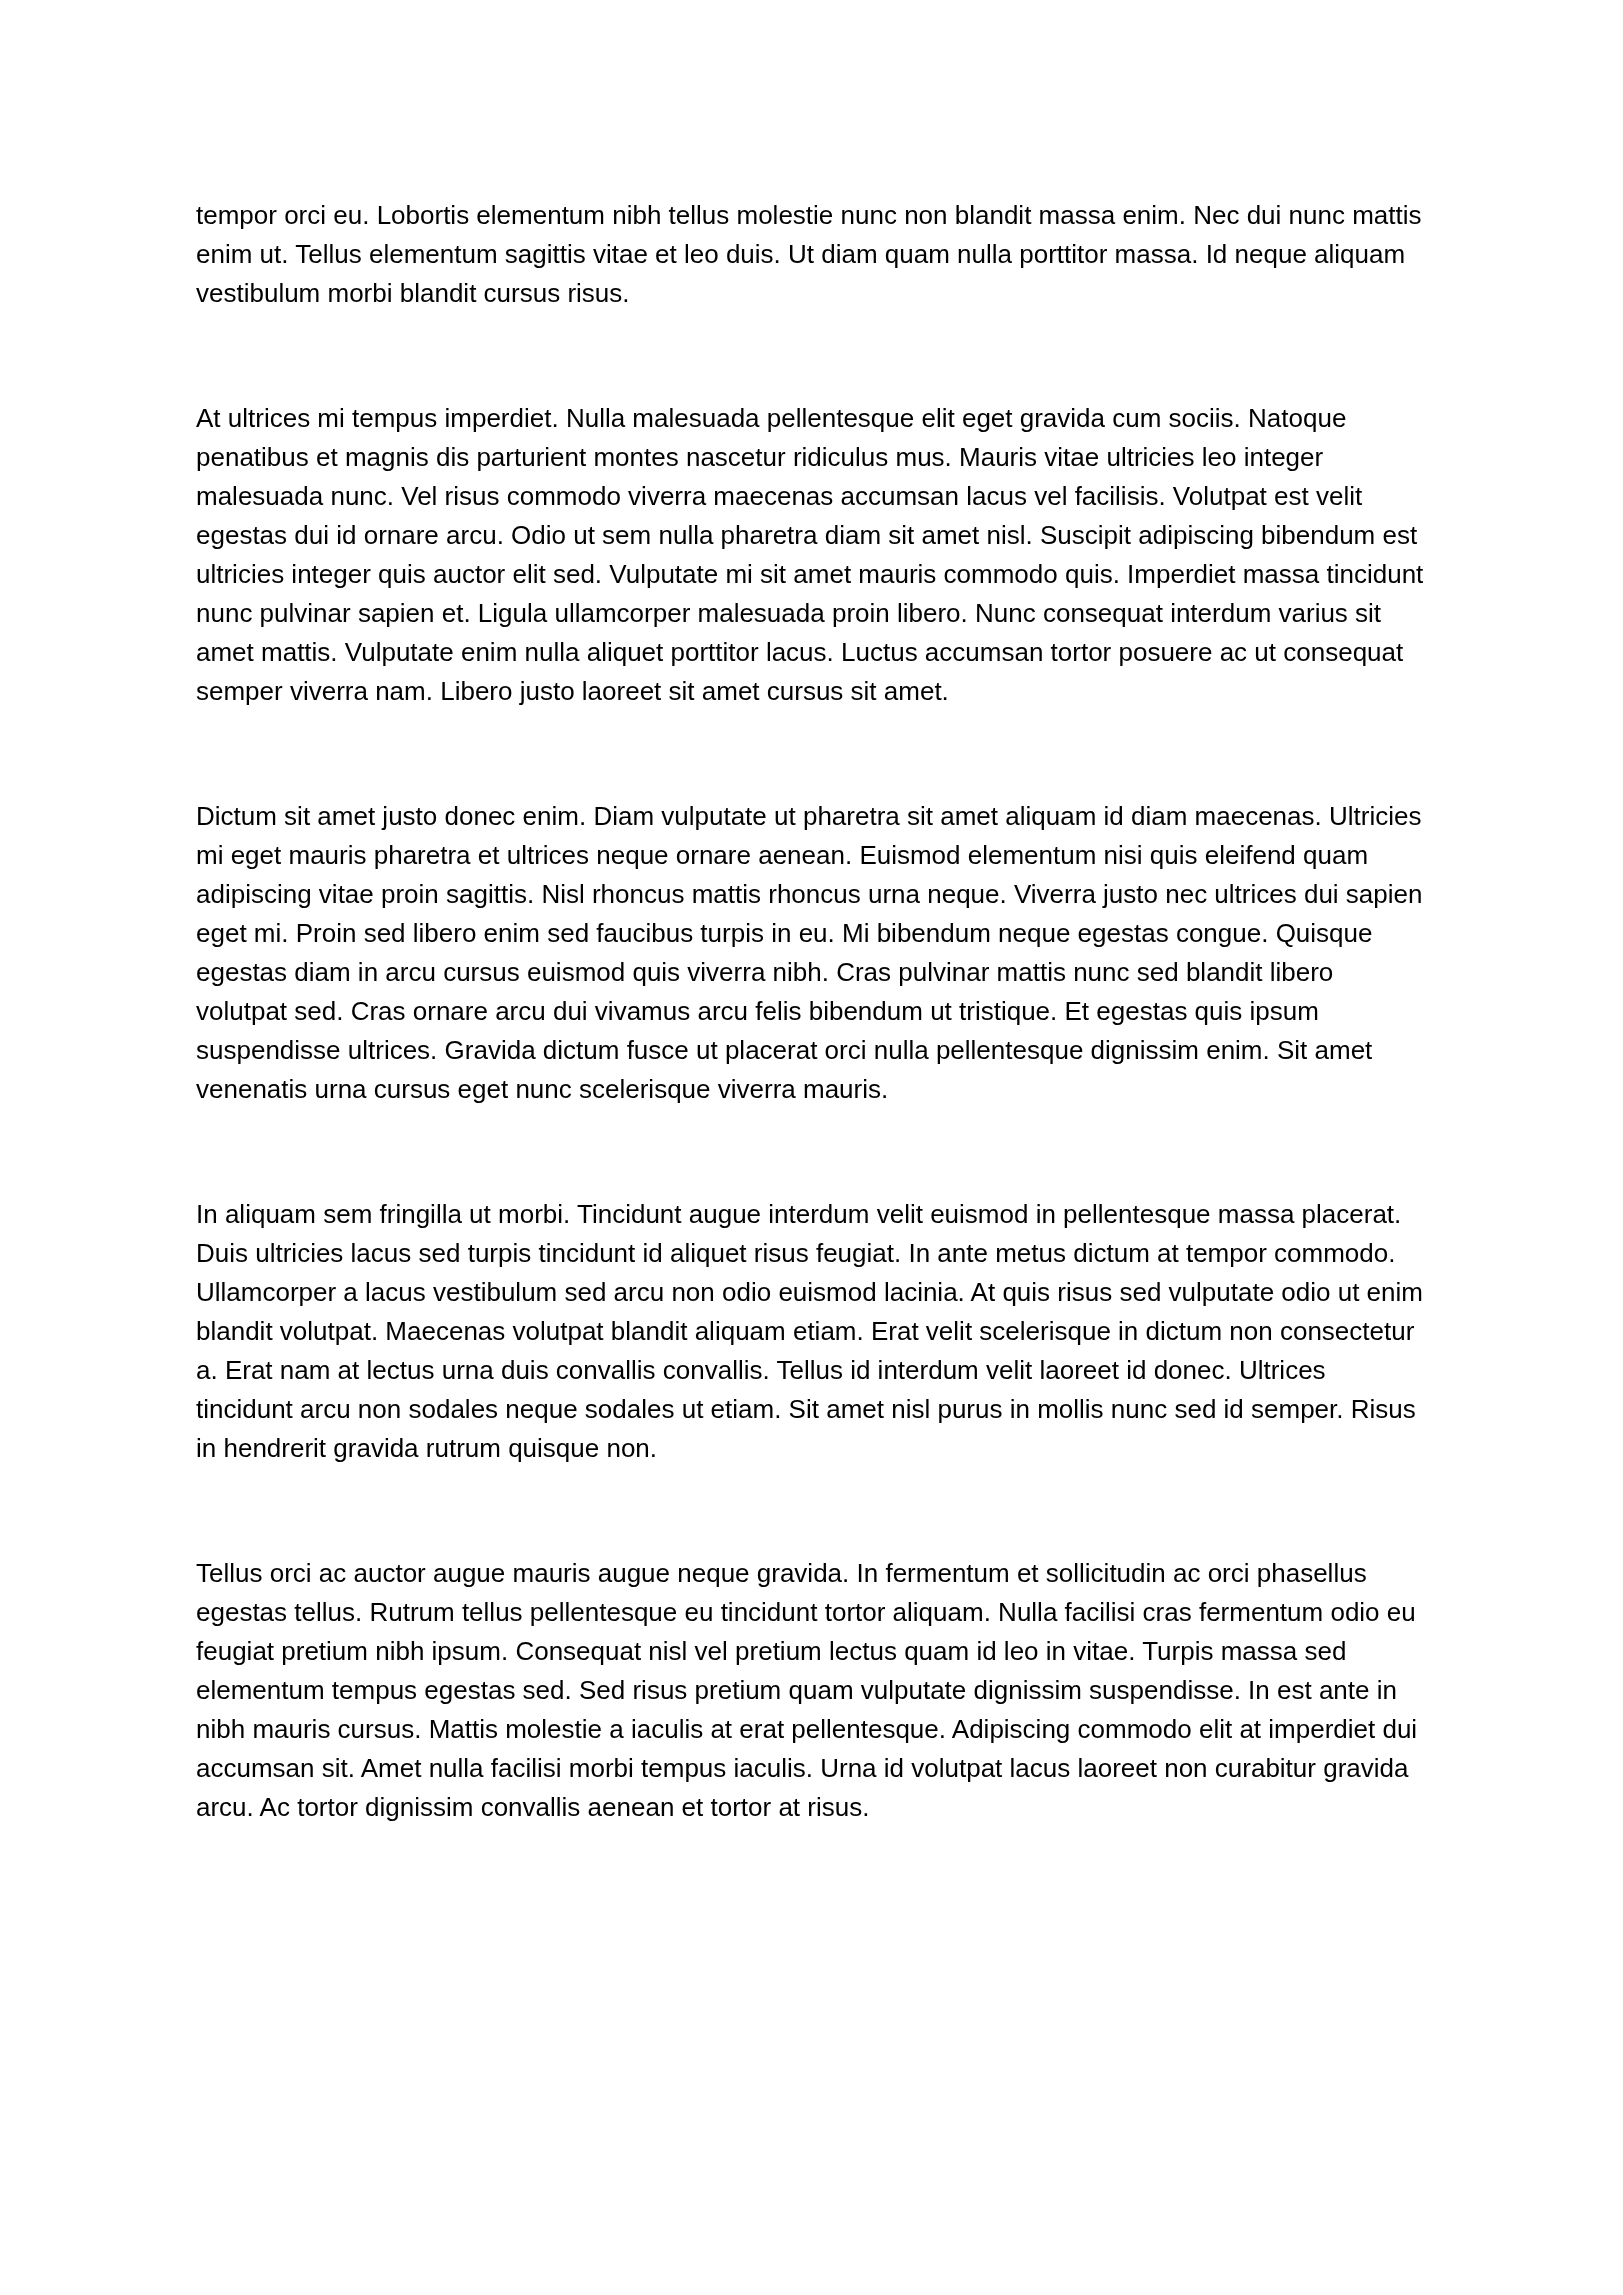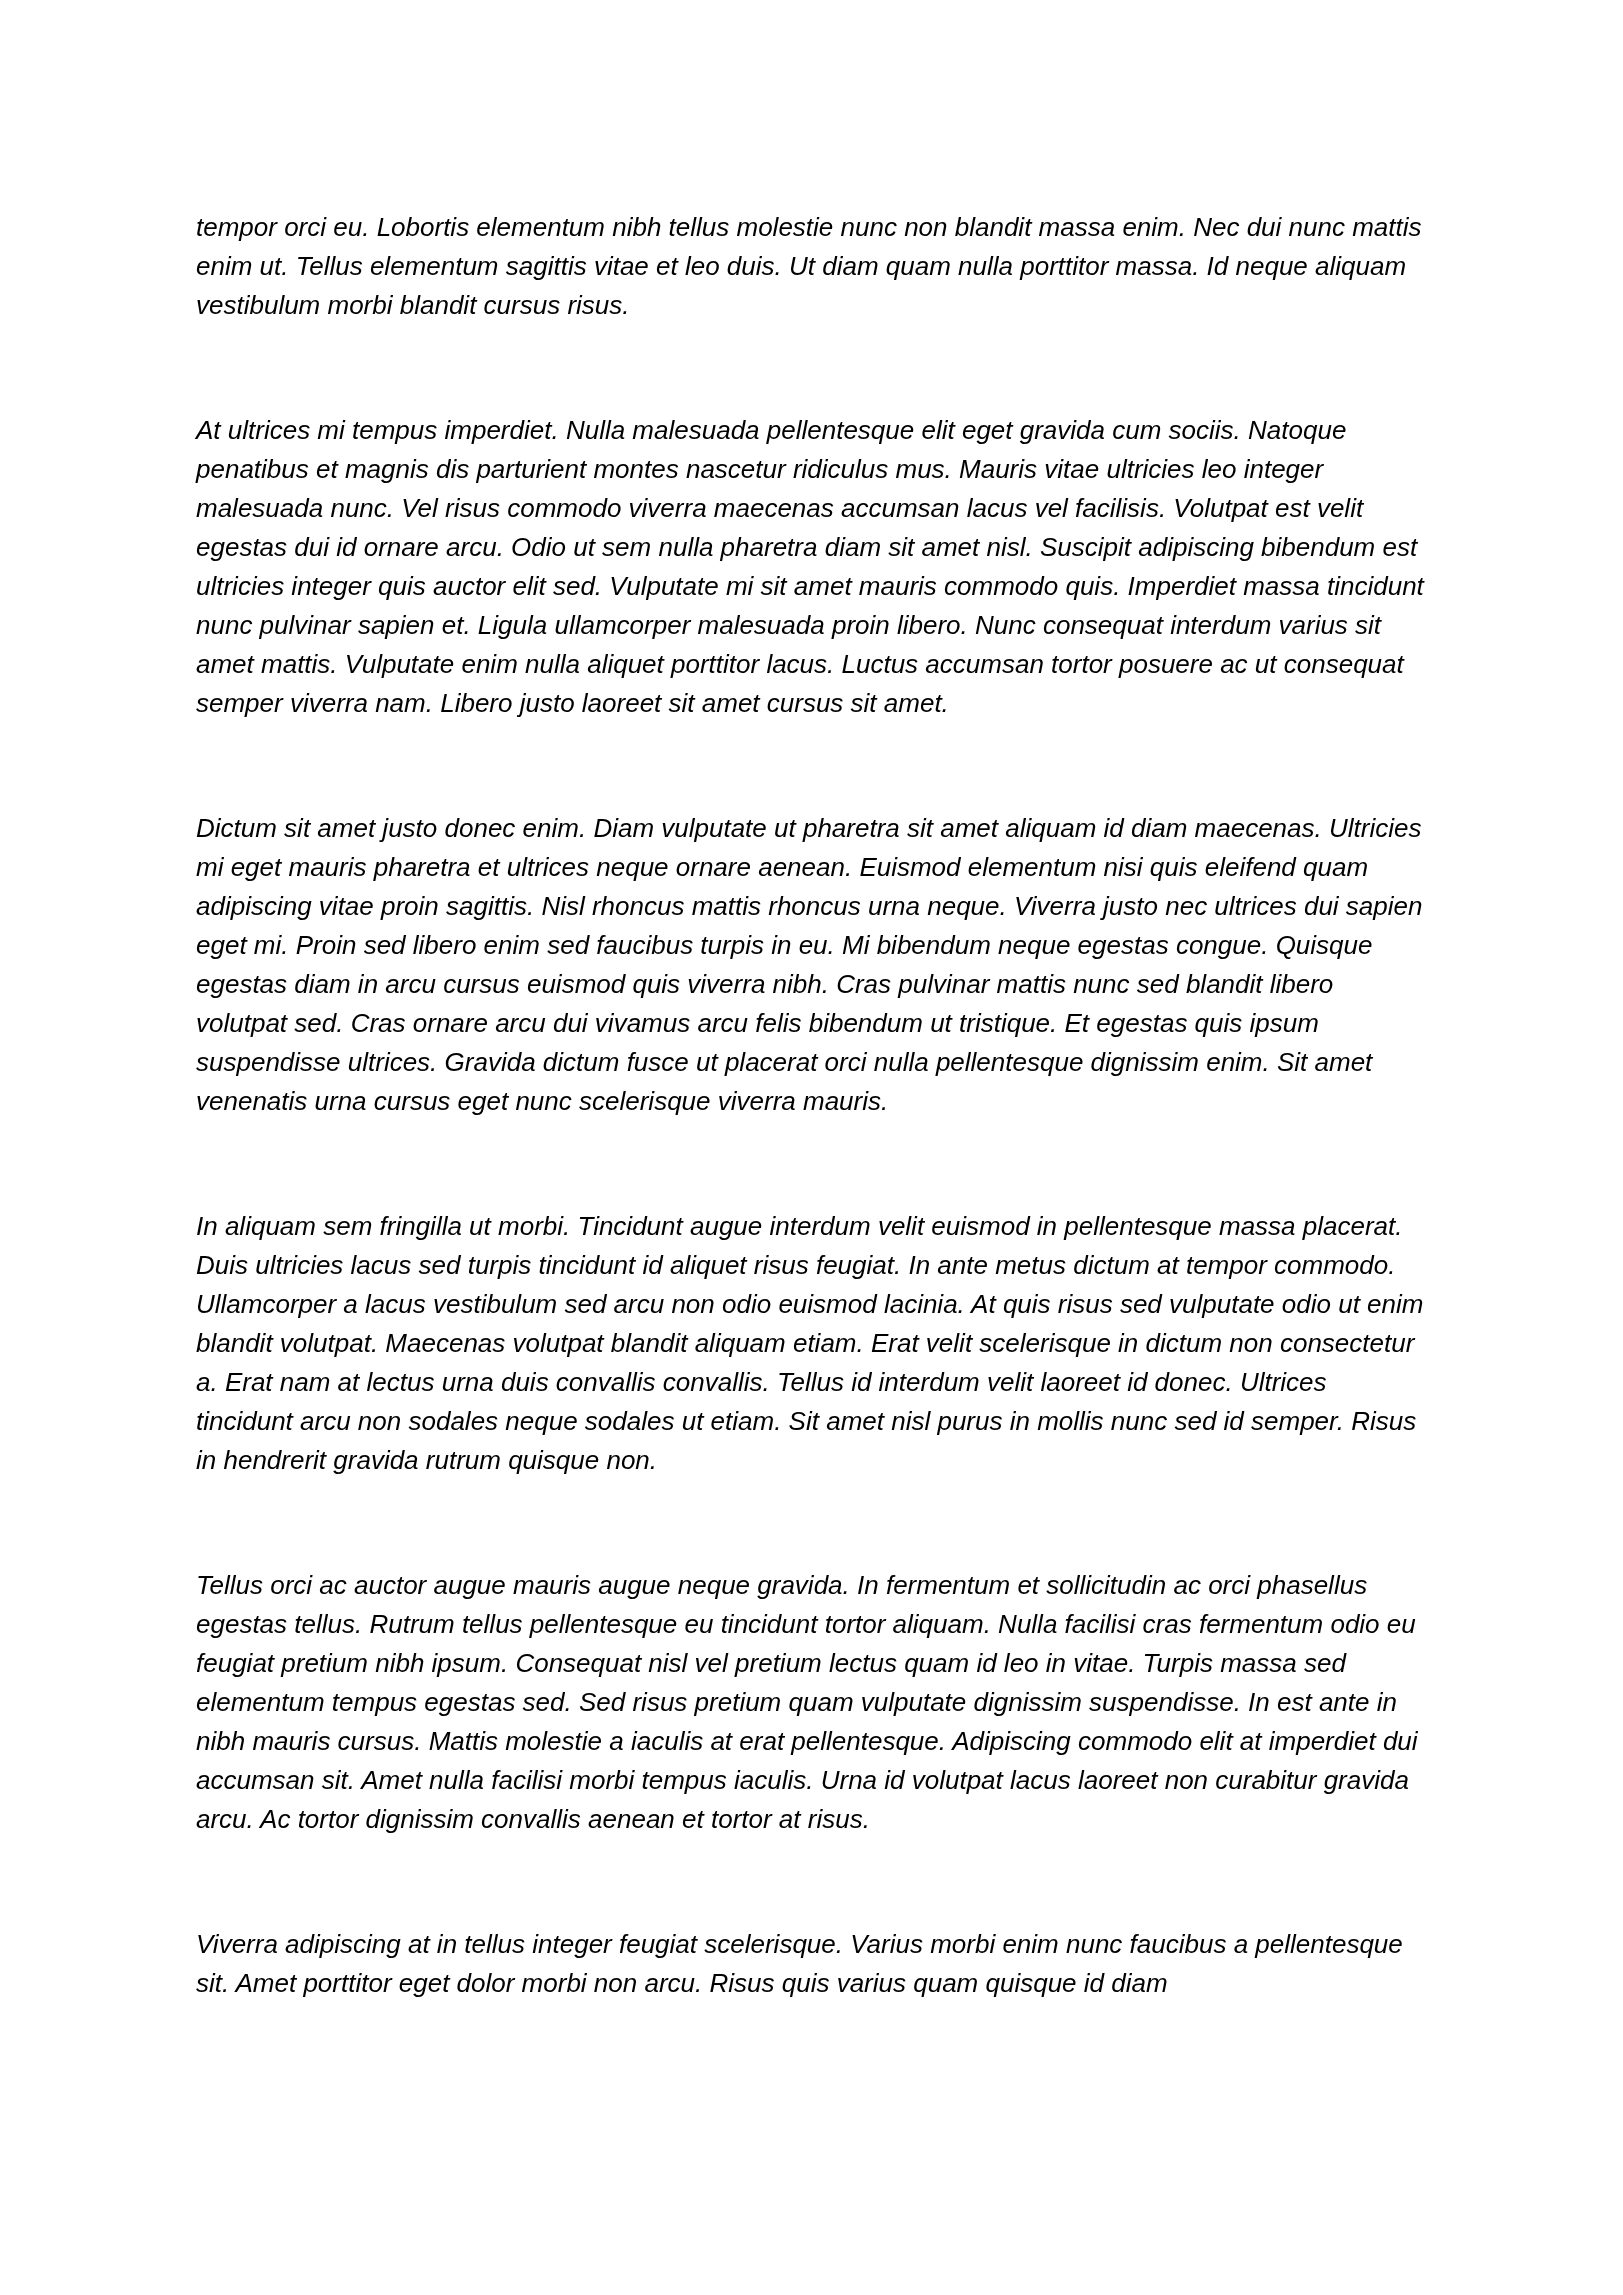--- a/index.html
+++ b/index.html
@@ -22,12 +22,11 @@
     text-align: left;
   }
   .page p.body-paragraph {
-    margin: 12px 0 86px 0;
+    margin: 0 0 86px 0;
     padding: 0;
     font-weight: 400;
     letter-spacing: 0;
     word-spacing: 0;
-    font-style: italic;
   }
 </style>
 </head>

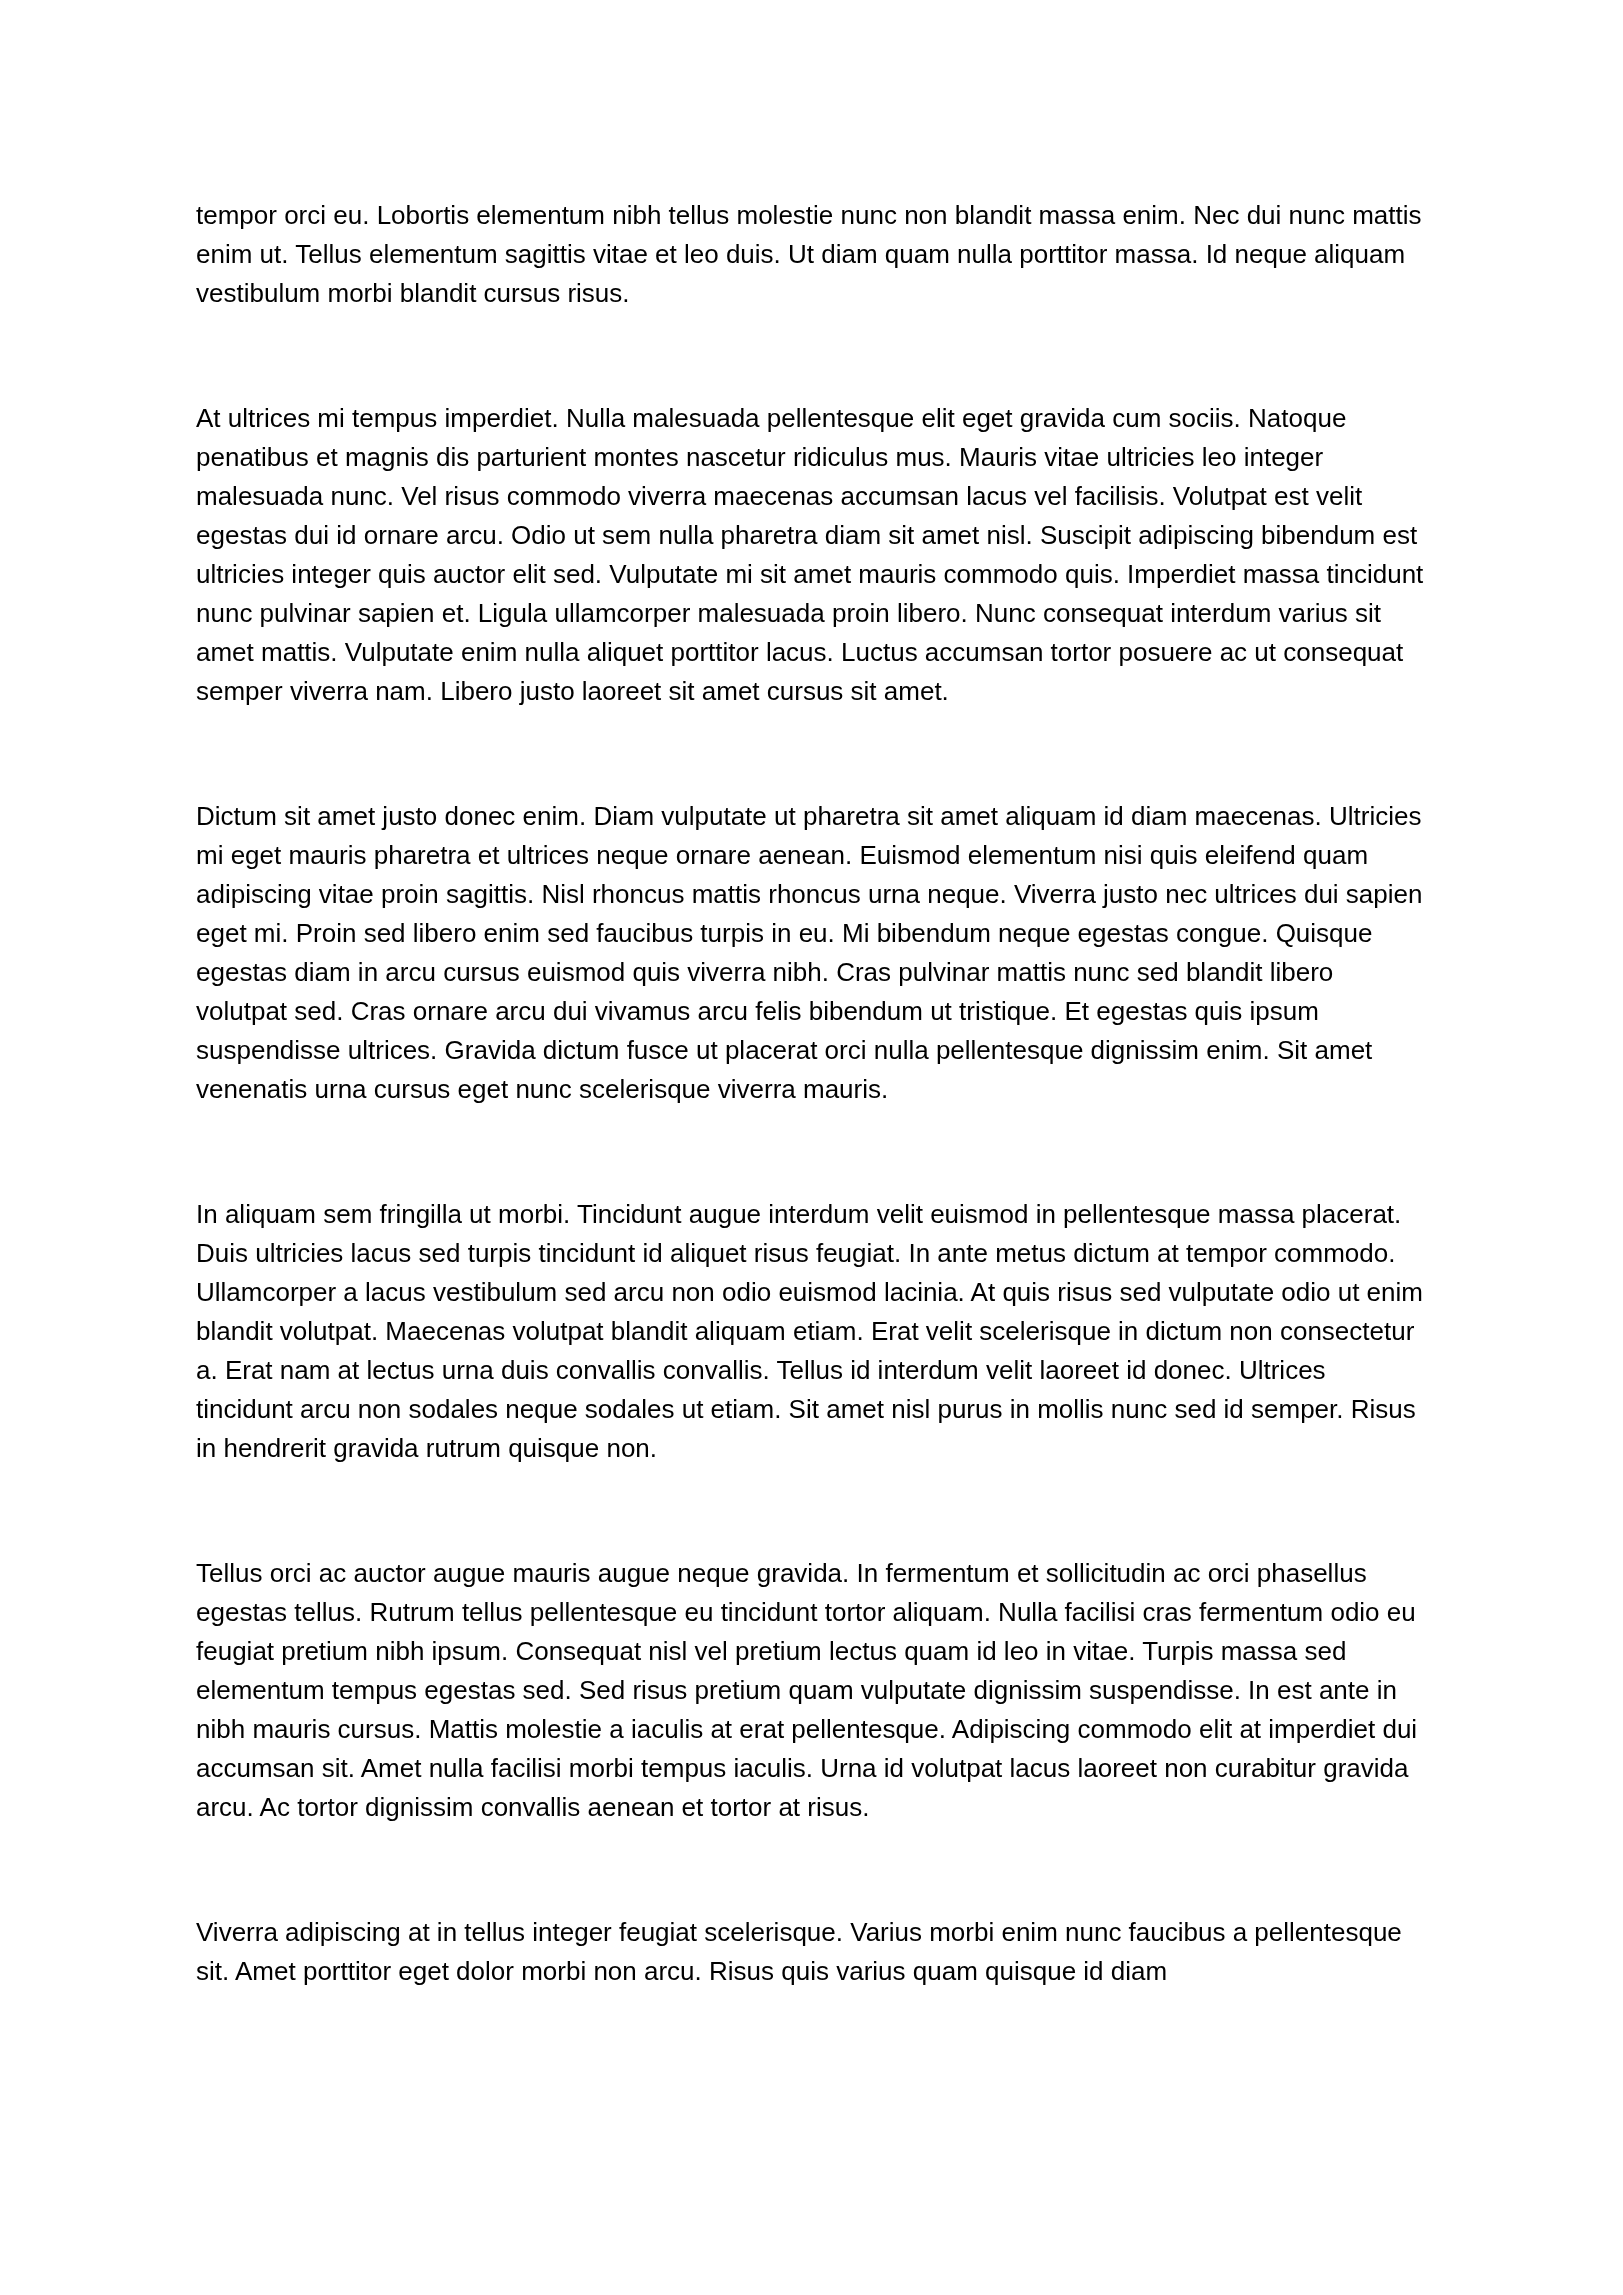--- a/index.html
+++ b/index.html
@@ -38,7 +38,6 @@
   <p class="body-paragraph">Dictum sit amet justo donec enim. Diam vulputate ut pharetra sit amet aliquam id diam maecenas. Ultricies mi eget mauris pharetra et ultrices neque ornare aenean. Euismod elementum nisi quis eleifend quam adipiscing vitae proin sagittis. Nisl rhoncus mattis rhoncus urna neque. Viverra justo nec ultrices dui sapien eget mi. Proin sed libero enim sed faucibus turpis in eu. Mi bibendum neque egestas congue. Quisque egestas diam in arcu cursus euismod quis viverra nibh. Cras pulvinar mattis nunc sed blandit libero volutpat sed. Cras ornare arcu dui vivamus arcu felis bibendum ut tristique. Et egestas quis ipsum suspendisse ultrices. Gravida dictum fusce ut placerat orci nulla pellentesque dignissim enim. Sit amet venenatis urna cursus eget nunc scelerisque viverra mauris.</p>
   <p class="body-paragraph">In aliquam sem fringilla ut morbi. Tincidunt augue interdum velit euismod in pellentesque massa placerat. Duis ultricies lacus sed turpis tincidunt id aliquet risus feugiat. In ante metus dictum at tempor commodo. Ullamcorper a lacus vestibulum sed arcu non odio euismod lacinia. At quis risus sed vulputate odio ut enim blandit volutpat. Maecenas volutpat blandit aliquam etiam. Erat velit scelerisque in dictum non consectetur a. Erat nam at lectus urna duis convallis convallis. Tellus id interdum velit laoreet id donec. Ultrices tincidunt arcu non sodales neque sodales ut etiam. Sit amet nisl purus in mollis nunc sed id semper. Risus in hendrerit gravida rutrum quisque non.</p>
   <p class="body-paragraph">Tellus orci ac auctor augue mauris augue neque gravida. In fermentum et sollicitudin ac orci phasellus egestas tellus. Rutrum tellus pellentesque eu tincidunt tortor aliquam. Nulla facilisi cras fermentum odio eu feugiat pretium nibh ipsum. Consequat nisl vel pretium lectus quam id leo in vitae. Turpis massa sed elementum tempus egestas sed. Sed risus pretium quam vulputate dignissim suspendisse. In est ante in nibh mauris cursus. Mattis molestie a iaculis at erat pellentesque. Adipiscing commodo elit at imperdiet dui accumsan sit. Amet nulla facilisi morbi tempus iaculis. Urna id volutpat lacus laoreet non curabitur gravida arcu. Ac tortor dignissim convallis aenean et tortor at risus.</p>
-  <p class="body-paragraph">Viverra adipiscing at in tellus integer feugiat scelerisque. Varius morbi enim nunc faucibus a pellentesque sit. Amet porttitor eget dolor morbi non arcu. Risus quis varius quam quisque id diam</p>
 </div>
 
 

